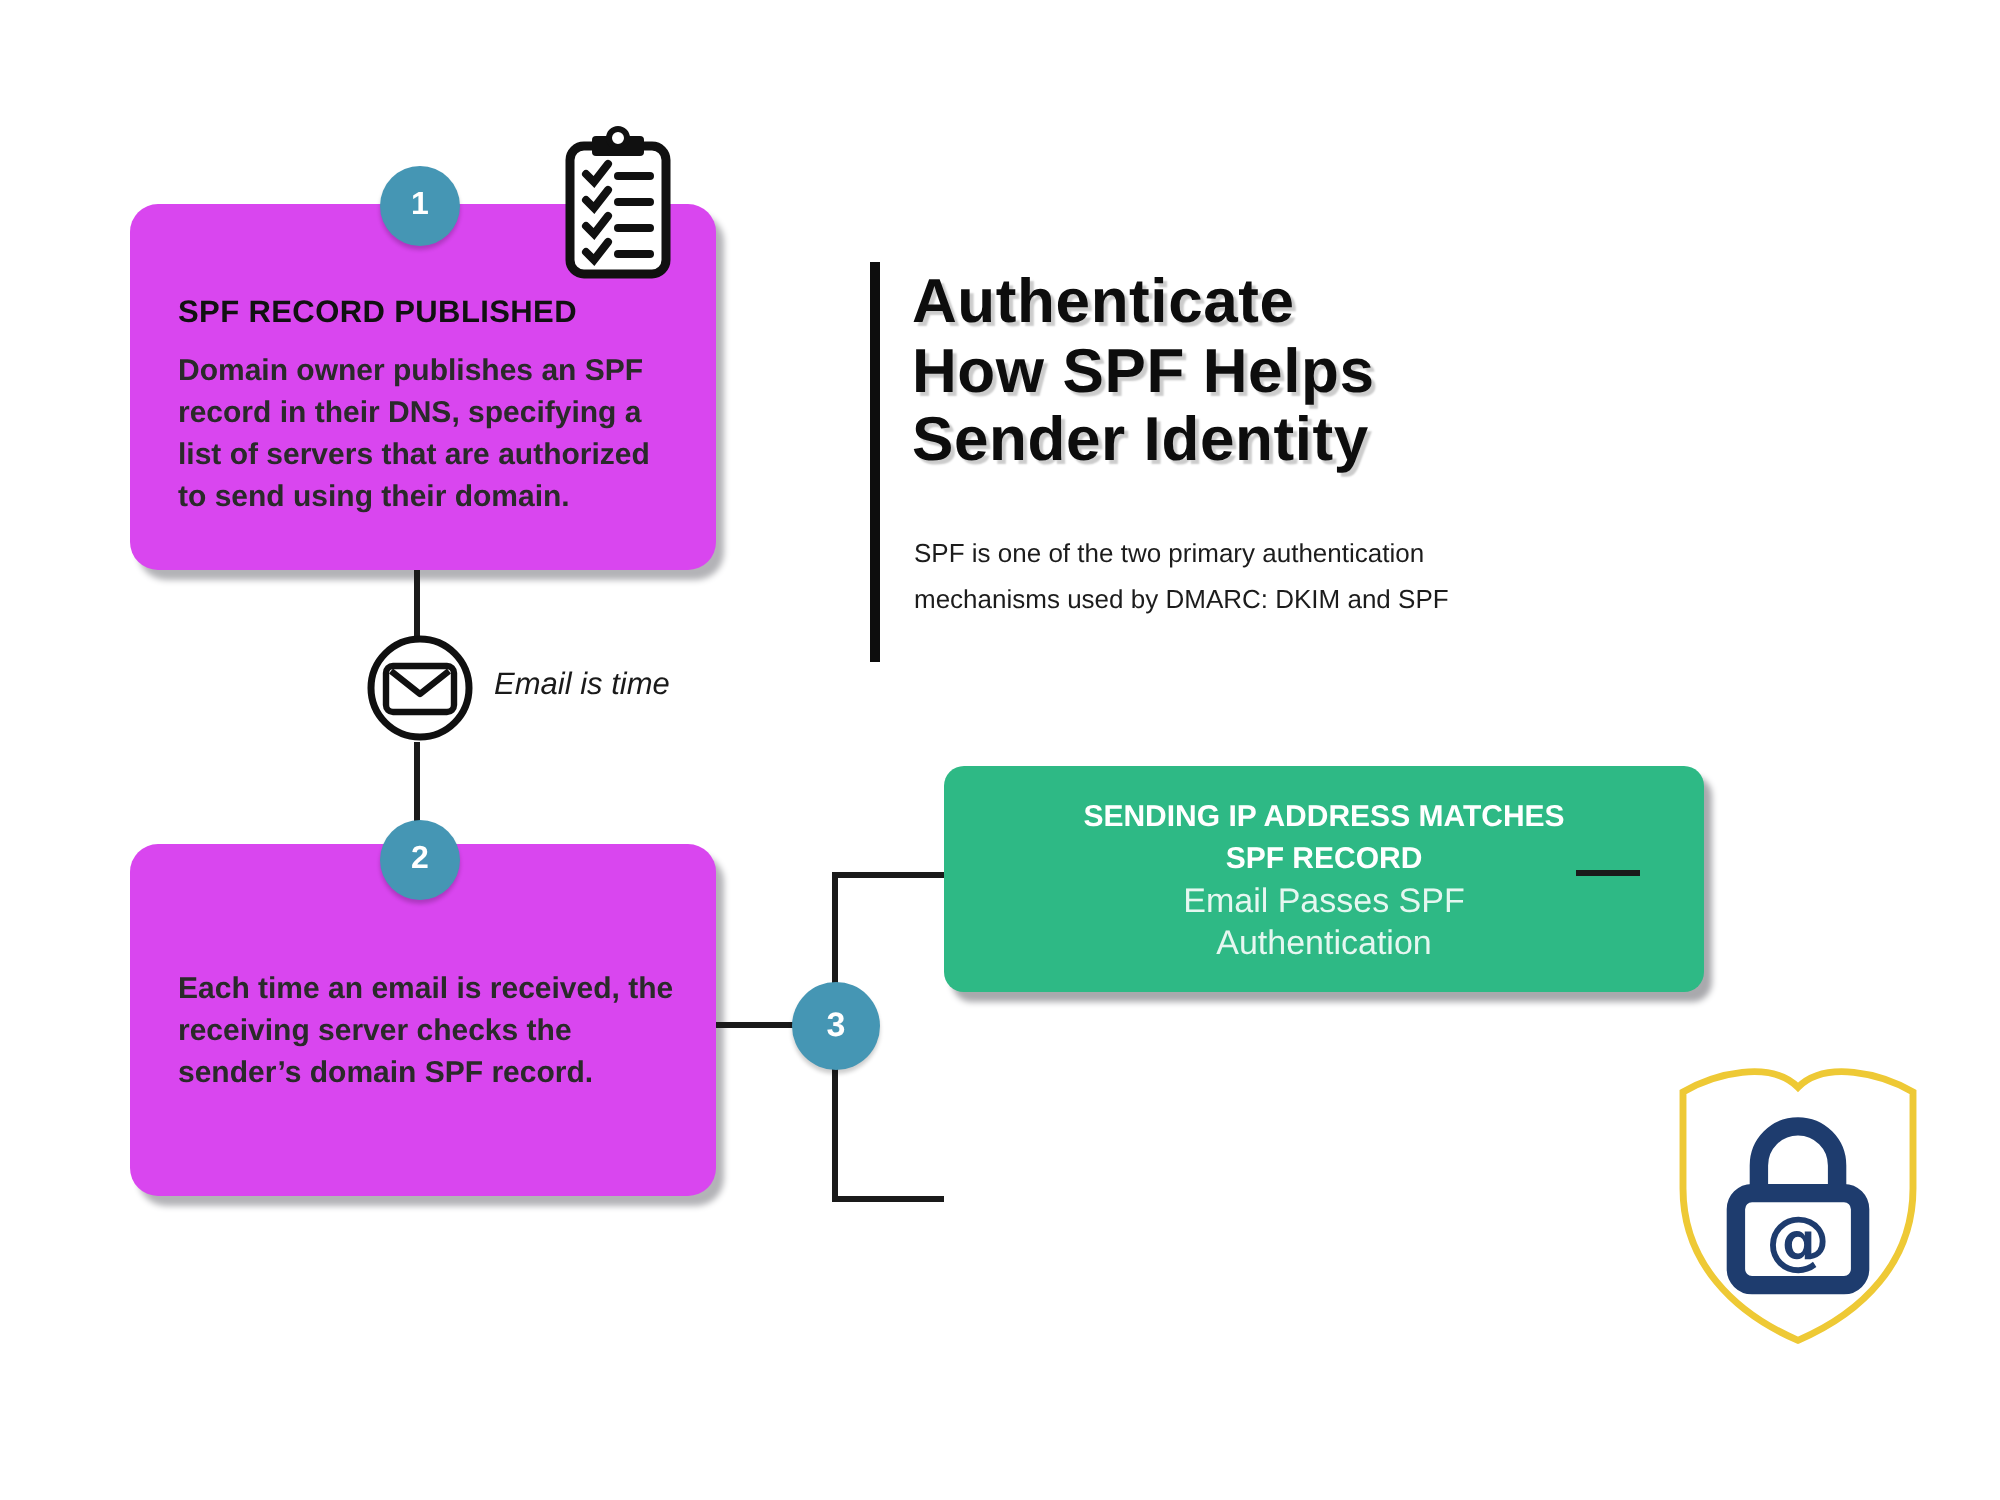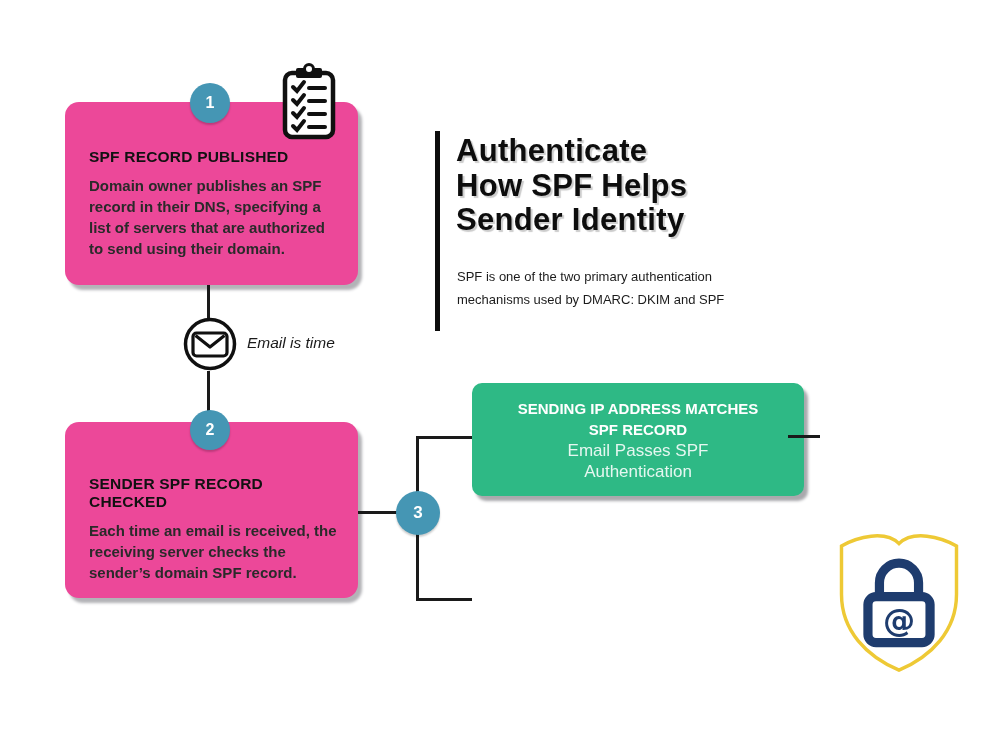--- a/index.html
+++ b/index.html
@@ -17,7 +17,7 @@
   
   .step-card {
     position: absolute;
-    background: #ec4899;
+    background: #d946ef;
     border-radius: 14px;
     box-shadow: 4px 5px 3px #b3b3b7;
   }

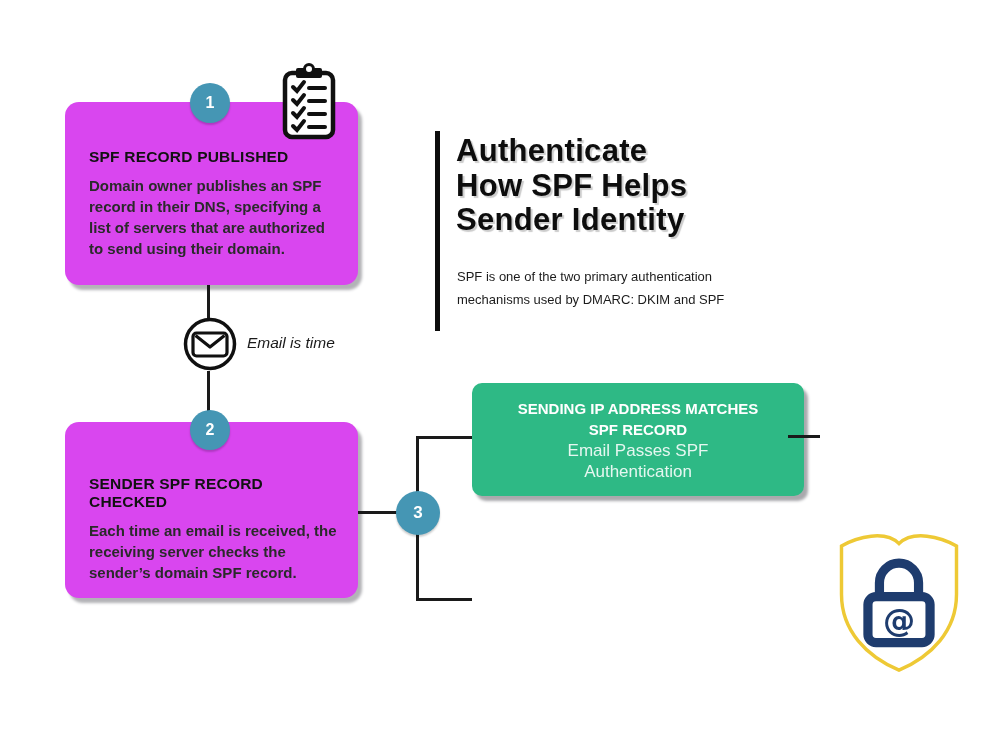--- a/index.html
+++ b/index.html
@@ -56,7 +56,7 @@
   
   .outcome {
     position: absolute;
-    width: 332px;
+    width: 380px;
     border-radius: 10px;
     box-shadow: 4px 5px 3px #a9a9ad;
     color: #ffffff;

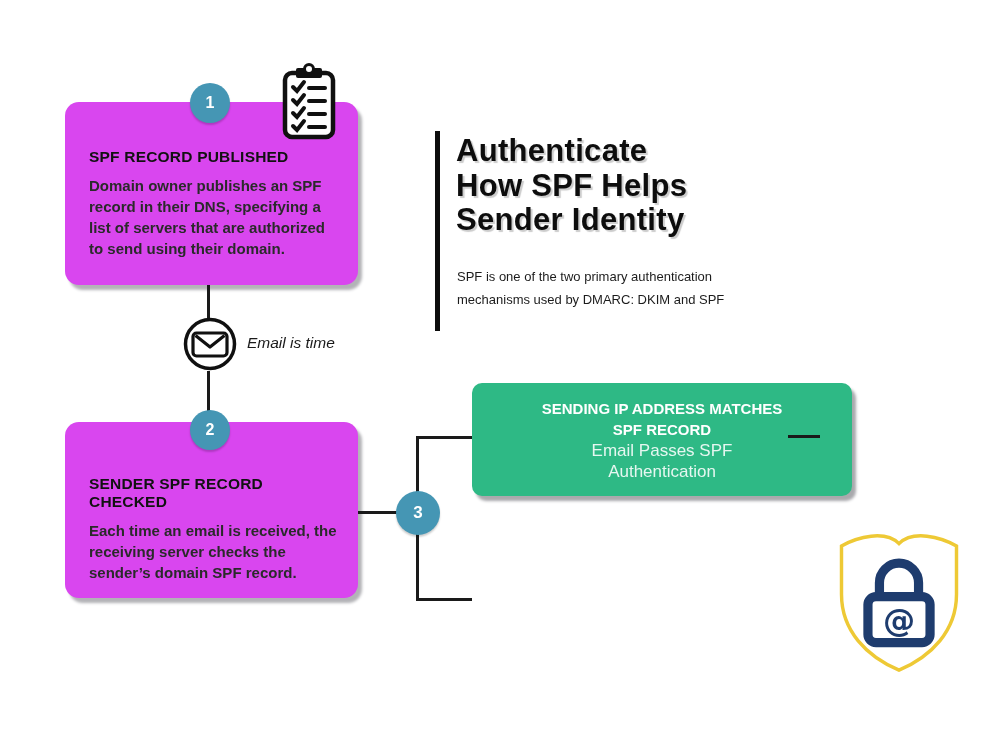--- a/index.html
+++ b/index.html
@@ -171,7 +171,6 @@
   <div class="line" style="left:207px; top:371px; width:3px; height:41px;"></div>
 
   <div class="step-card" style="left:65px; top:422px; width:293px; height:176px; padding:53px 20px 0 24px;">
-    <h3>SENDER SPF RECORD CHECKED</h3>
     <p>Each time an email is received, the receiving server checks the sender’s domain SPF record.</p>
   </div>
 

